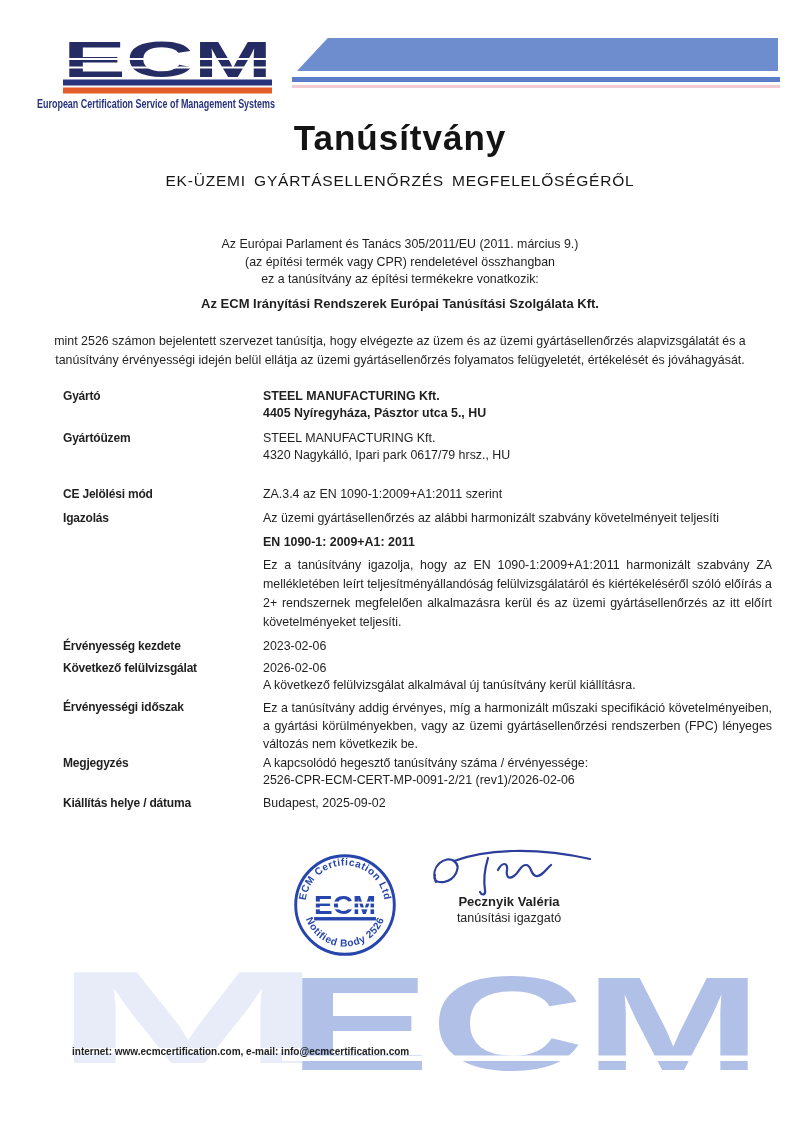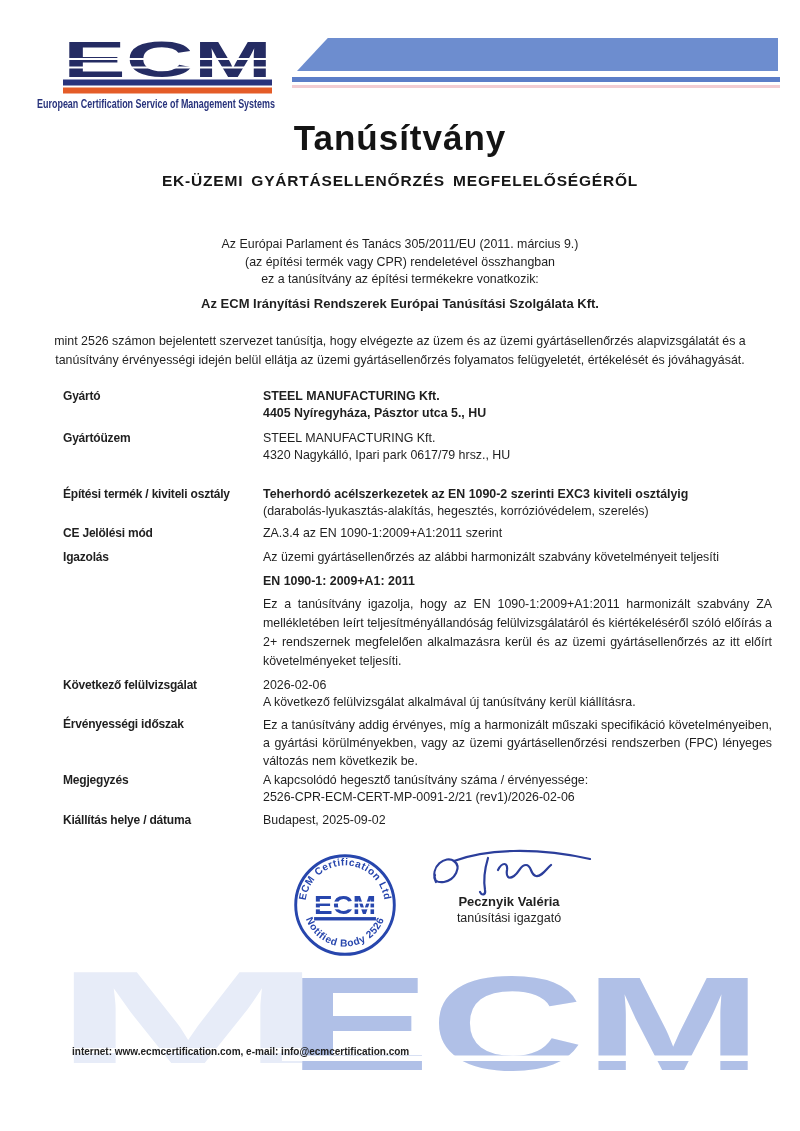--- a/index.html
+++ b/index.html
@@ -17,7 +17,7 @@
 
   
   .title{top:118px;font-size:35px;font-weight:bold;color:#141414;letter-spacing:1px;}
-  .subtitle{top:172px;font-size:15.5px;font-weight:bold;color:#161616;letter-spacing:.8px;word-spacing:3px;}
+  .subtitle{top:172px;font-size:15.5px;font-weight:normal;color:#161616;letter-spacing:.8px;word-spacing:3px;}
   .certno{top:207px;font-size:14px;font-weight:bold;color:#161616;letter-spacing:.4px;}
   .intro{top:236px;font-size:12.4px;line-height:17.5px;}
   .issuer{top:295px;font-size:13px;font-weight:bold;line-height:18px;}

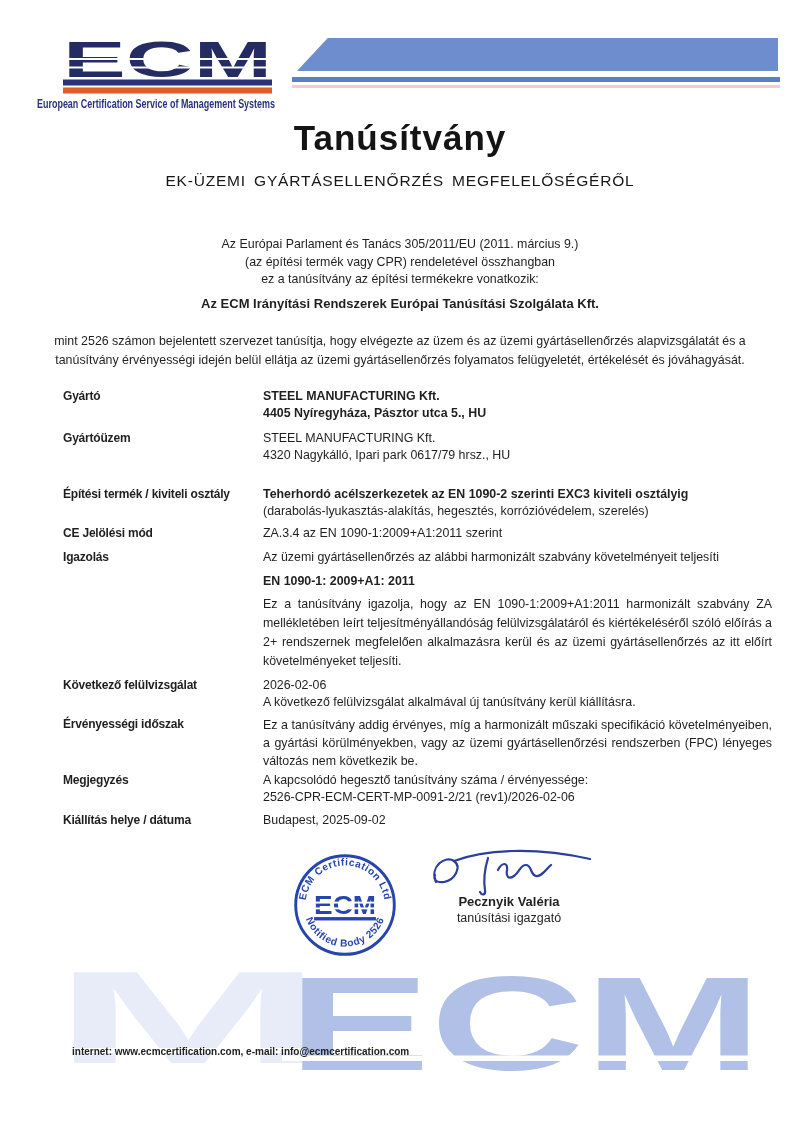--- a/index.html
+++ b/index.html
@@ -101,13 +101,6 @@
         </div>
       </div>
 
-      <div class="row" style="margin-bottom:5px;">
-        <div class="label">Építési termék / kiviteli osztály</div>
-        <div class="value">
-          <div class="line b">Teherhordó acélszerkezetek az EN 1090-2 szerinti EXC3 kiviteli osztályig</div>
-          <div class="line">(darabolás-lyukasztás-alakítás, hegesztés, korrózióvédelem, szerelés)</div>
-        </div>
-      </div>
 
       <div class="row" style="margin-bottom:7px;">
         <div class="label">CE Jelölési mód</div>

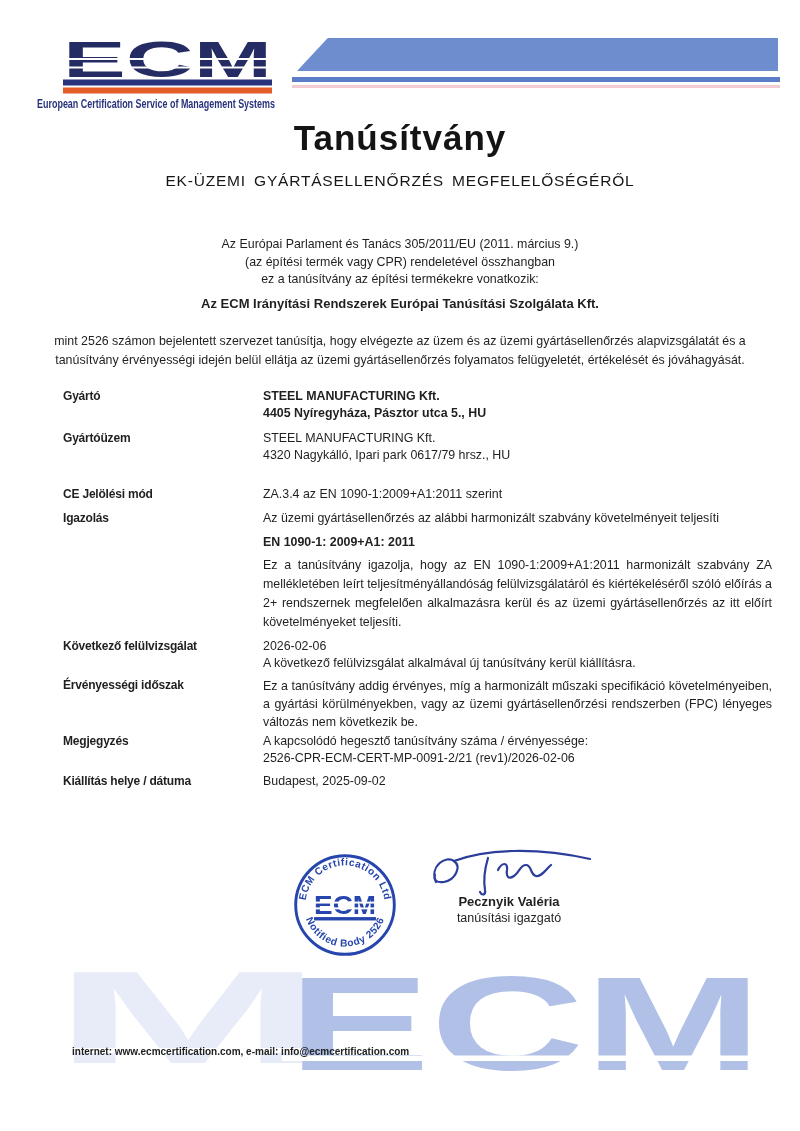--- a/index.html
+++ b/index.html
@@ -118,6 +118,12 @@
         </div>
       </div>
 
+      <div class="row" style="margin-bottom:5px;">
+        <div class="label">Érvényesség kezdete</div>
+        <div class="value">
+          <div class="line">2023-02-06</div>
+        </div>
+      </div>
 
       <div class="row" style="margin-bottom:5px;">
         <div class="label">Következő felülvizsgálat</div>

